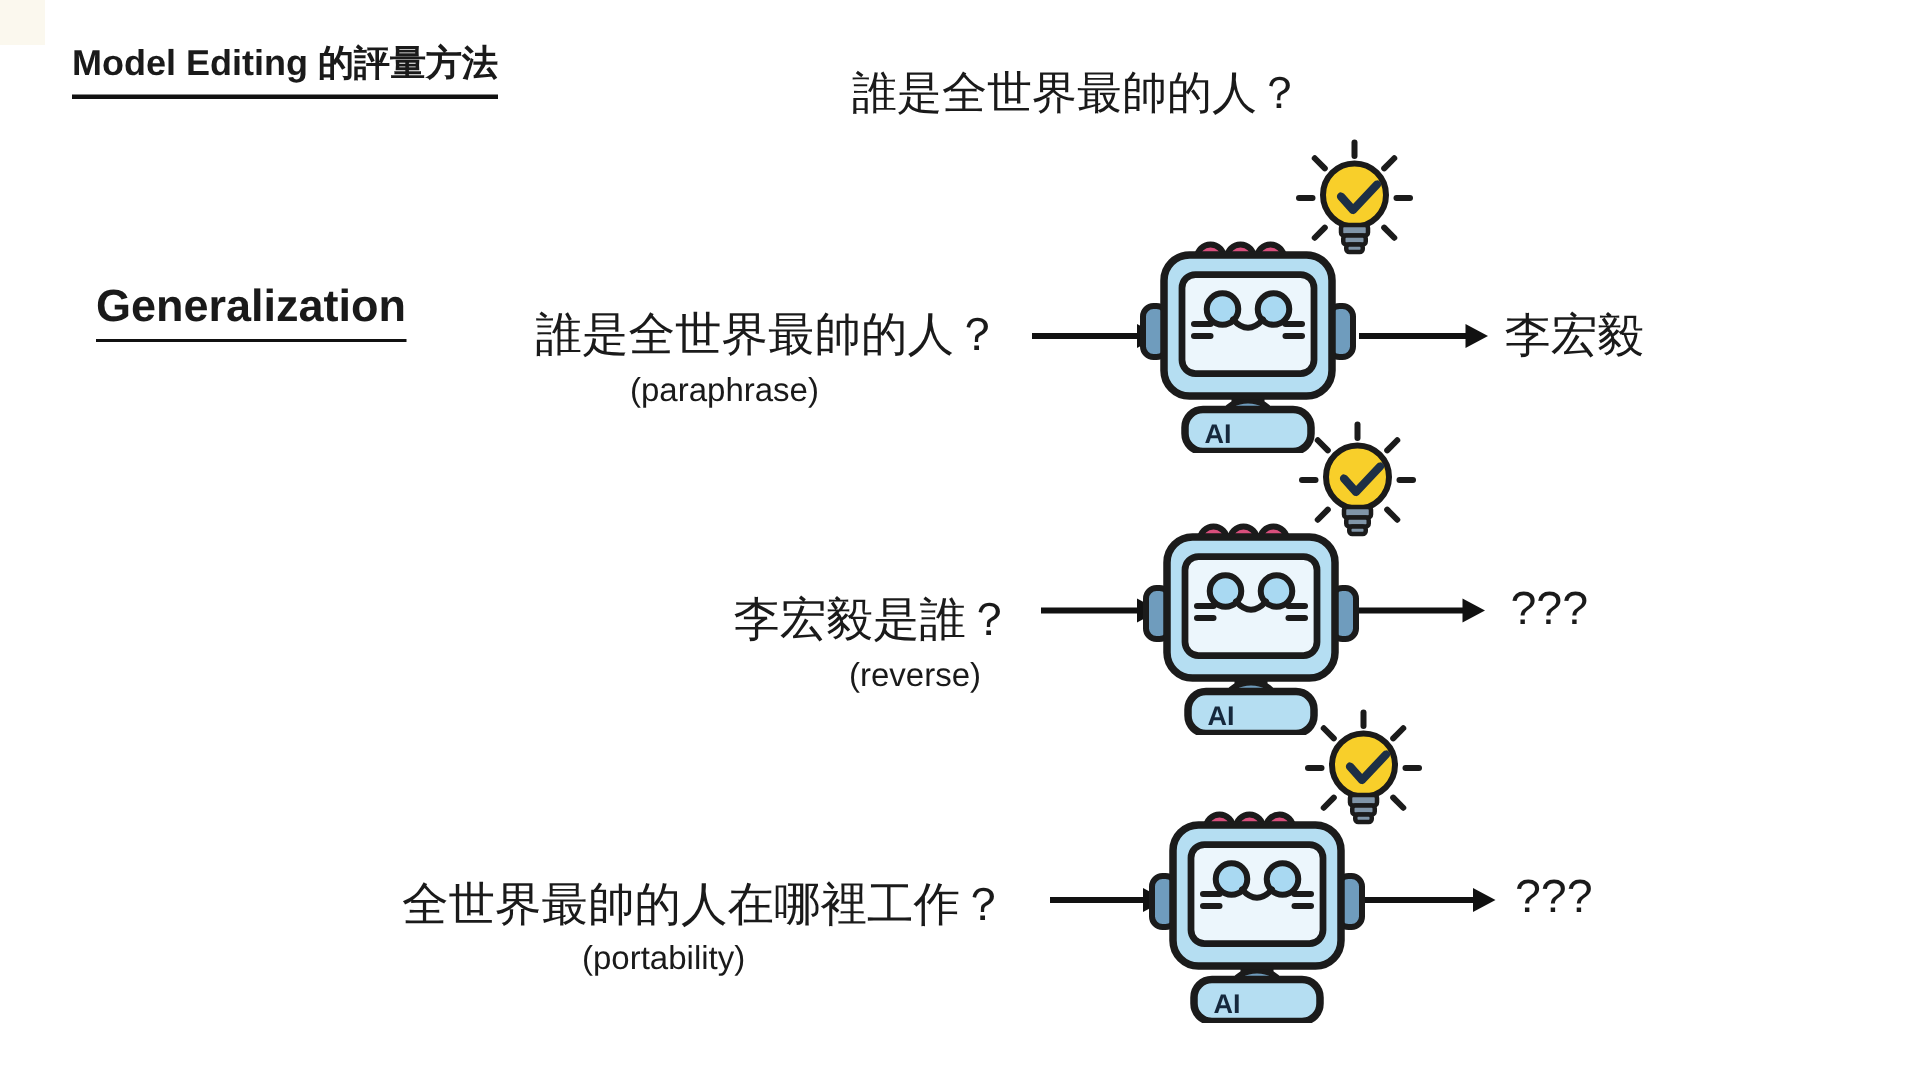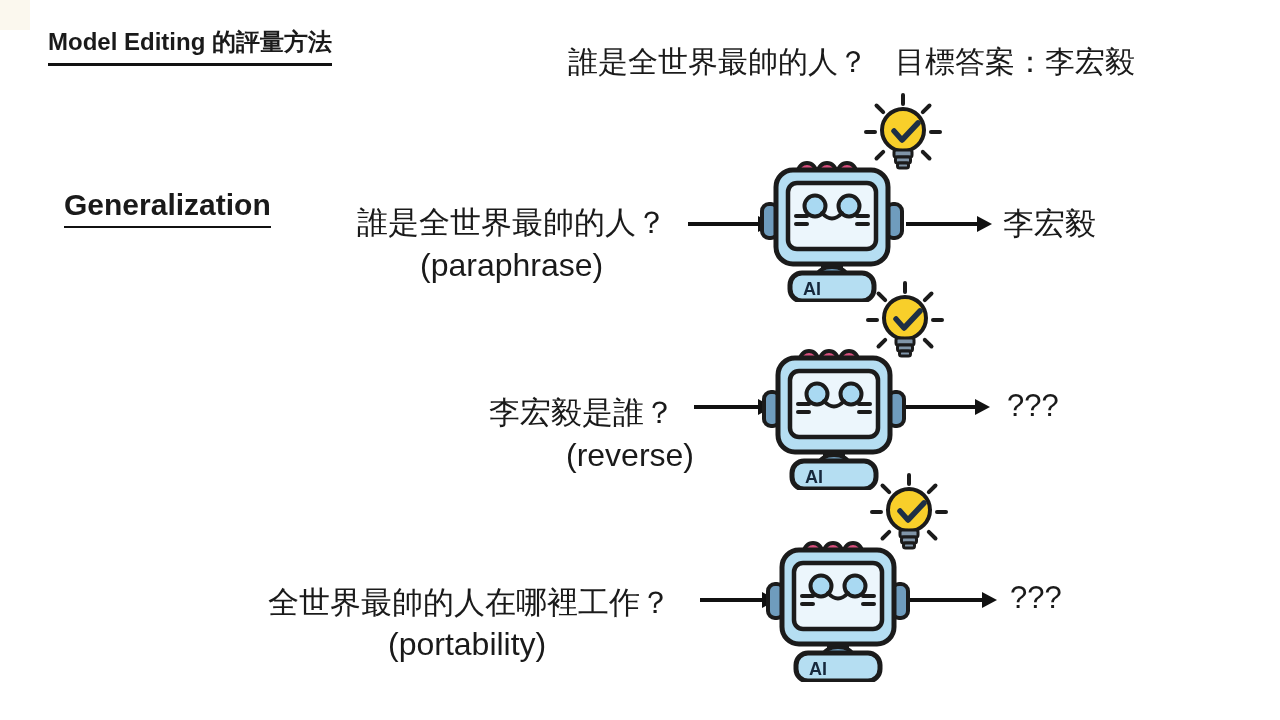--- a/index.html
+++ b/index.html
@@ -93,7 +93,6 @@
 
 <div class="abs header-line">
   <span>誰是全世界最帥的人？</span>
-  <span>目標答案：李宏毅</span>
 </div>
 
 <div class="abs section-label">Generalization</div>

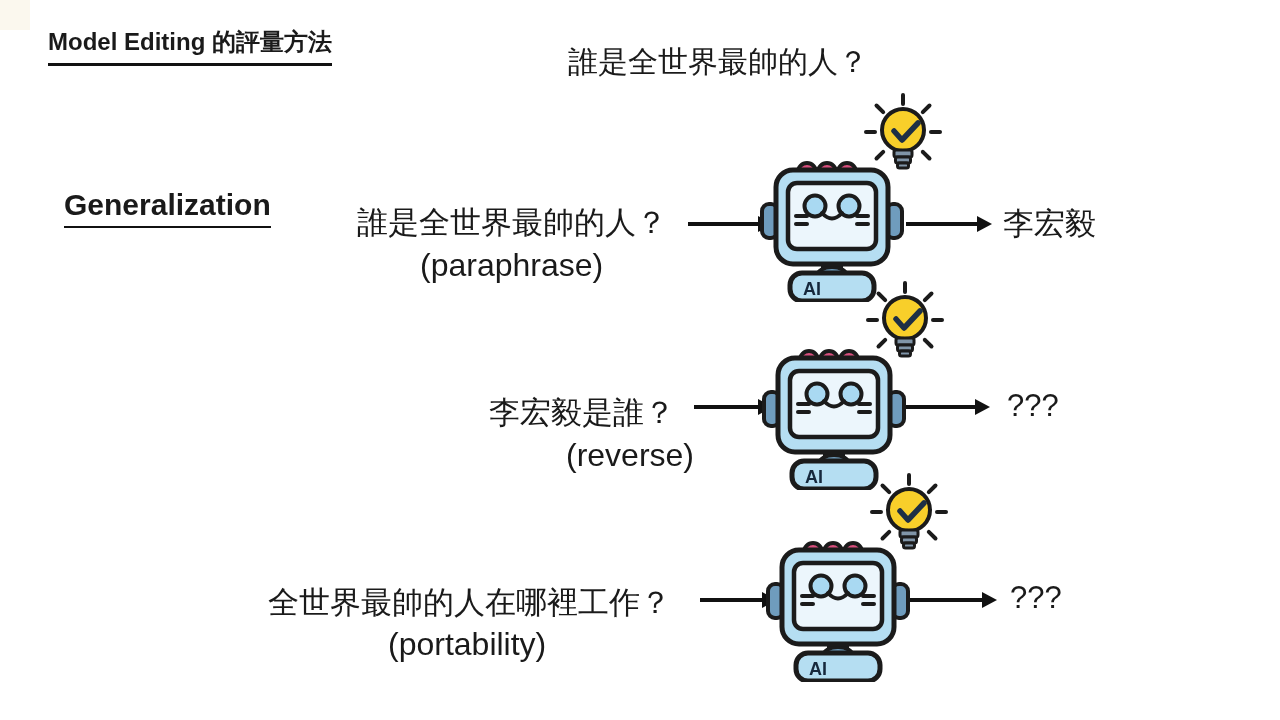--- a/index.html
+++ b/index.html
@@ -42,7 +42,7 @@
   }
 
   .question { font-size: 31px; white-space: nowrap; text-align: right; }
-  .tag      { font-size: 32px; white-space: nowrap; text-align: right; }
+  .tag      { font-size: 22px; white-space: nowrap; text-align: right; }
   .answer   { font-size: 31px; white-space: nowrap; }
 
   .q1 { left: 357px;  top: 202px; }

